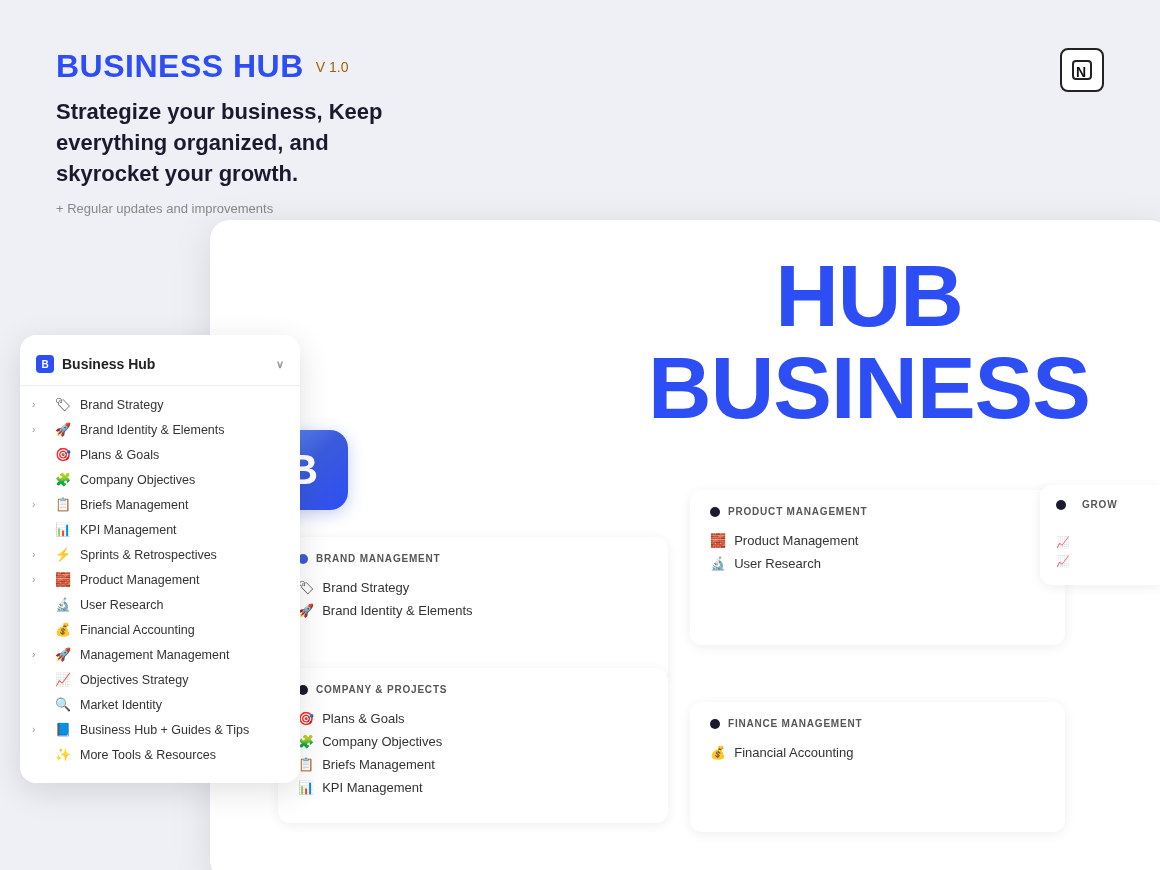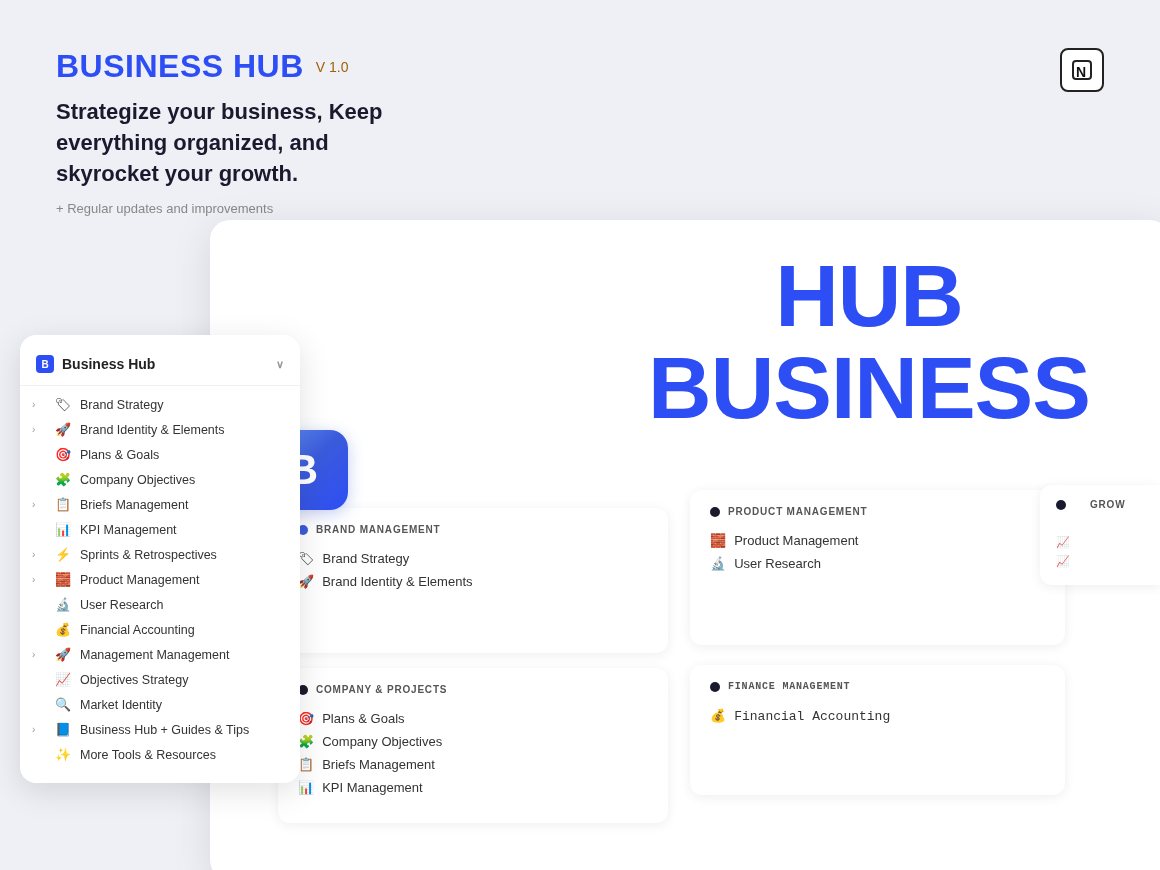--- a/index.html
+++ b/index.html
@@ -271,7 +271,7 @@
     .grow-label {
       display: flex;
       align-items: center;
-      gap: 16px;
+      gap: 8px;
       font-size: 10px;
       font-weight: 700;
       color: #555;

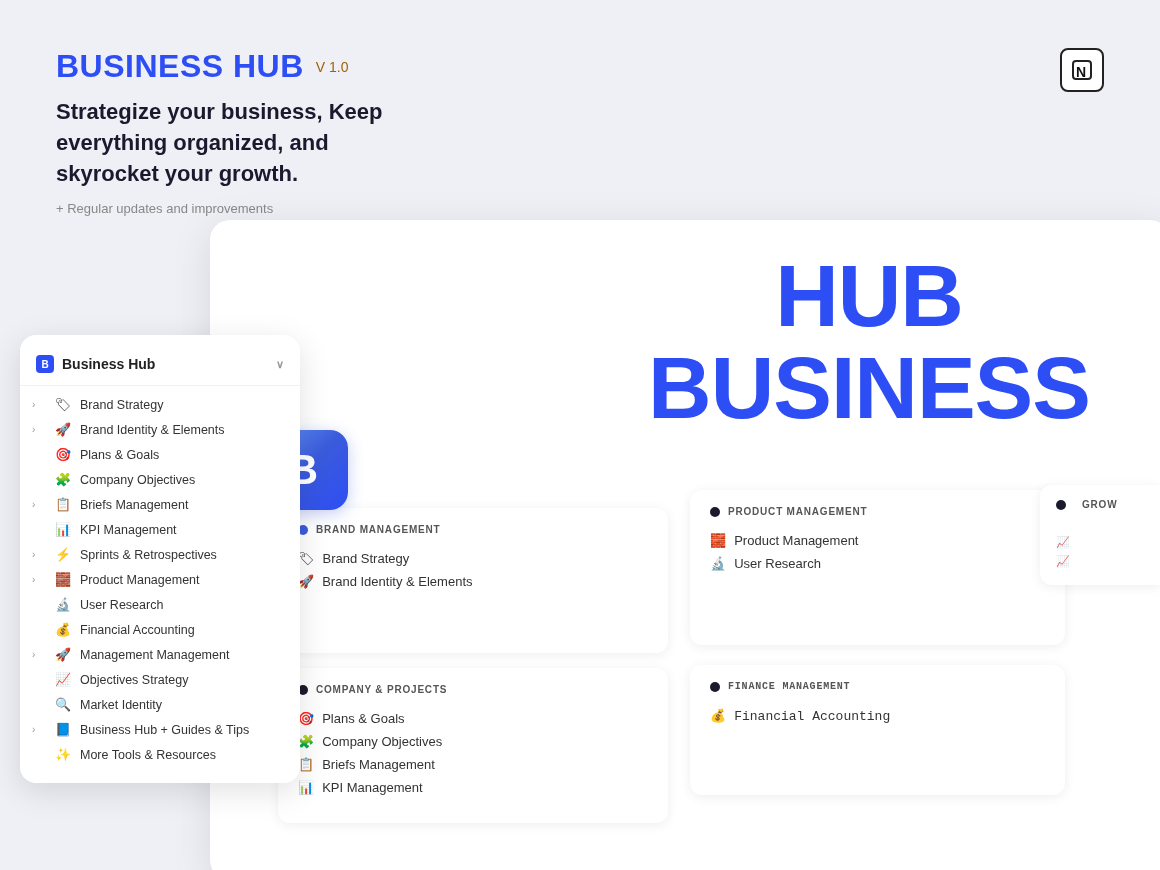--- a/index.html
+++ b/index.html
@@ -201,7 +201,7 @@
     }
 
     .brand-card {
-      top: 508px;
+      top: 537px;
       left: 278px;
       width: 390px;
       height: 145px;

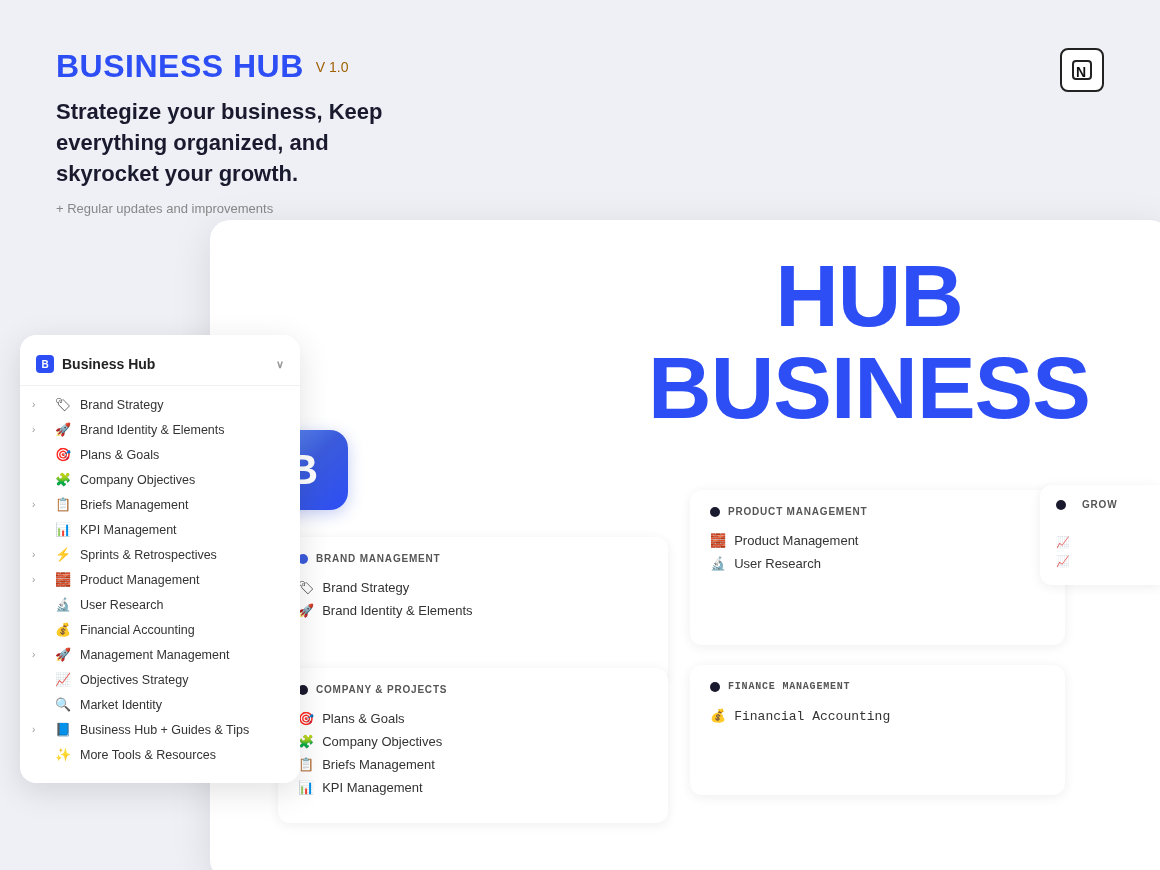--- a/index.html
+++ b/index.html
@@ -219,11 +219,10 @@
       height: 155px;
     }
     .finance-card {
-      top: 665px;
+      top: 702px;
       left: 690px;
       width: 375px;
       height: 130px;
-      font-family: Liberation Mono, monospace;
     }
 
     .section-dot {

